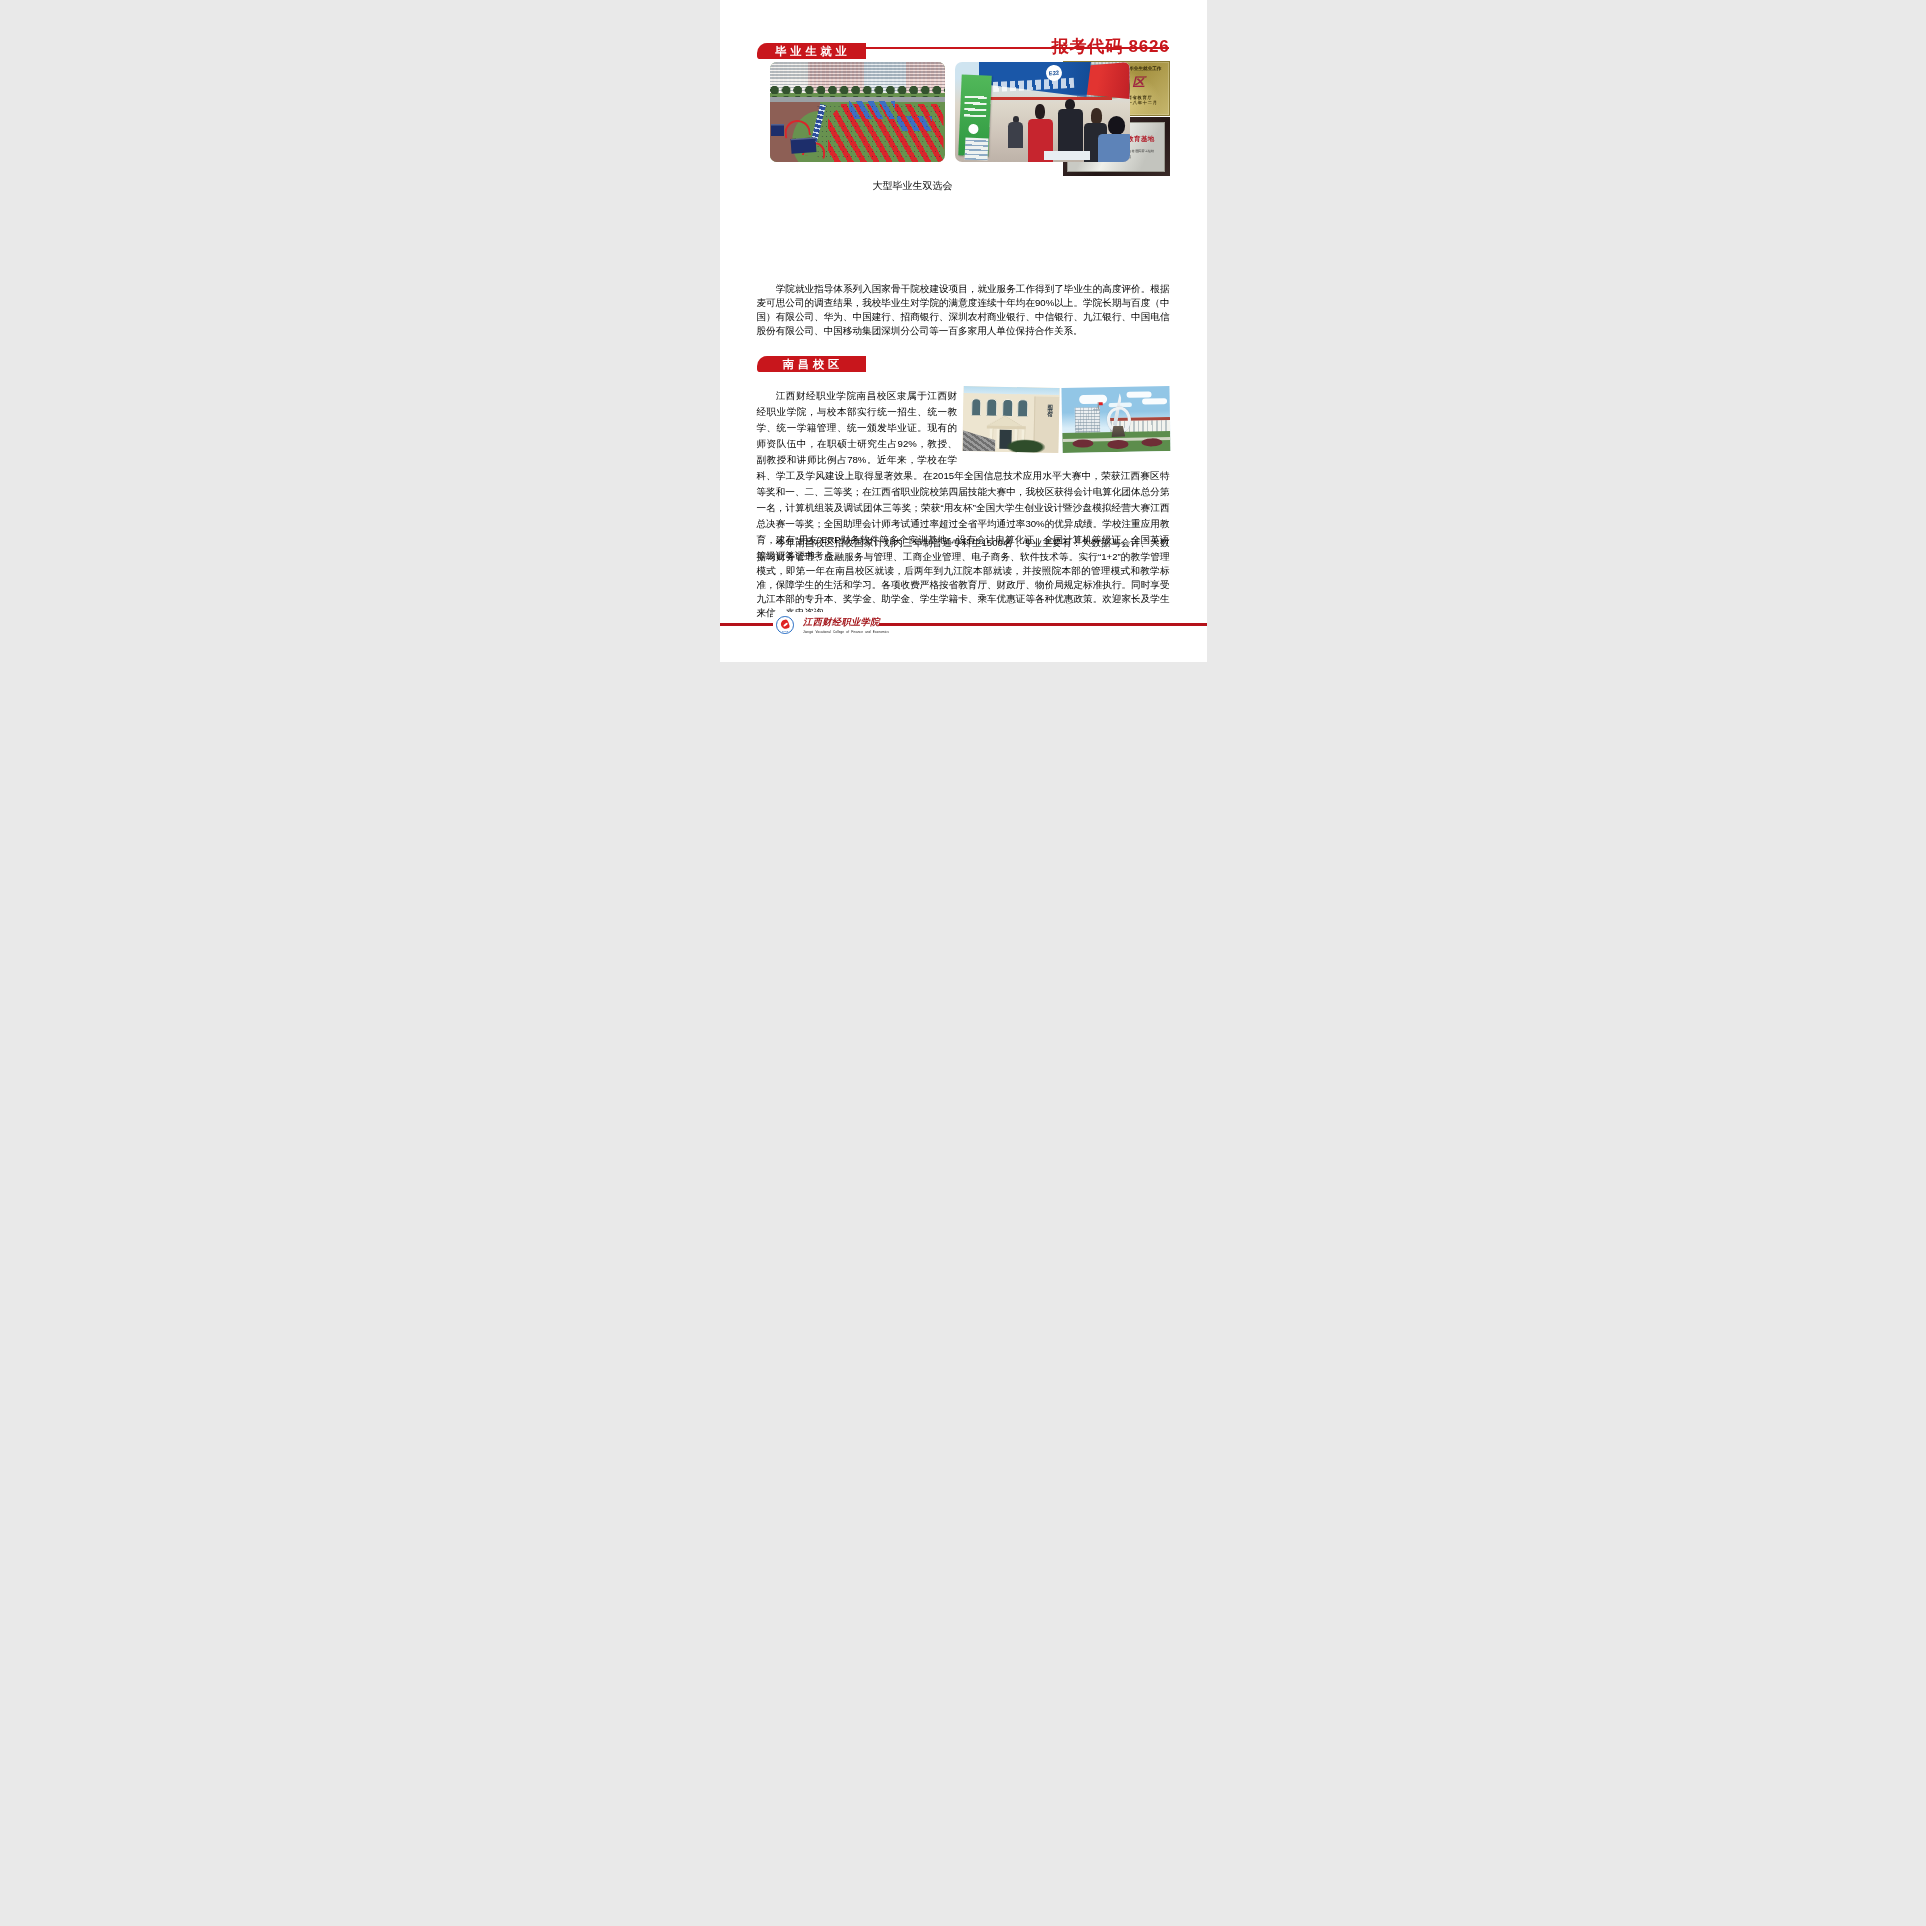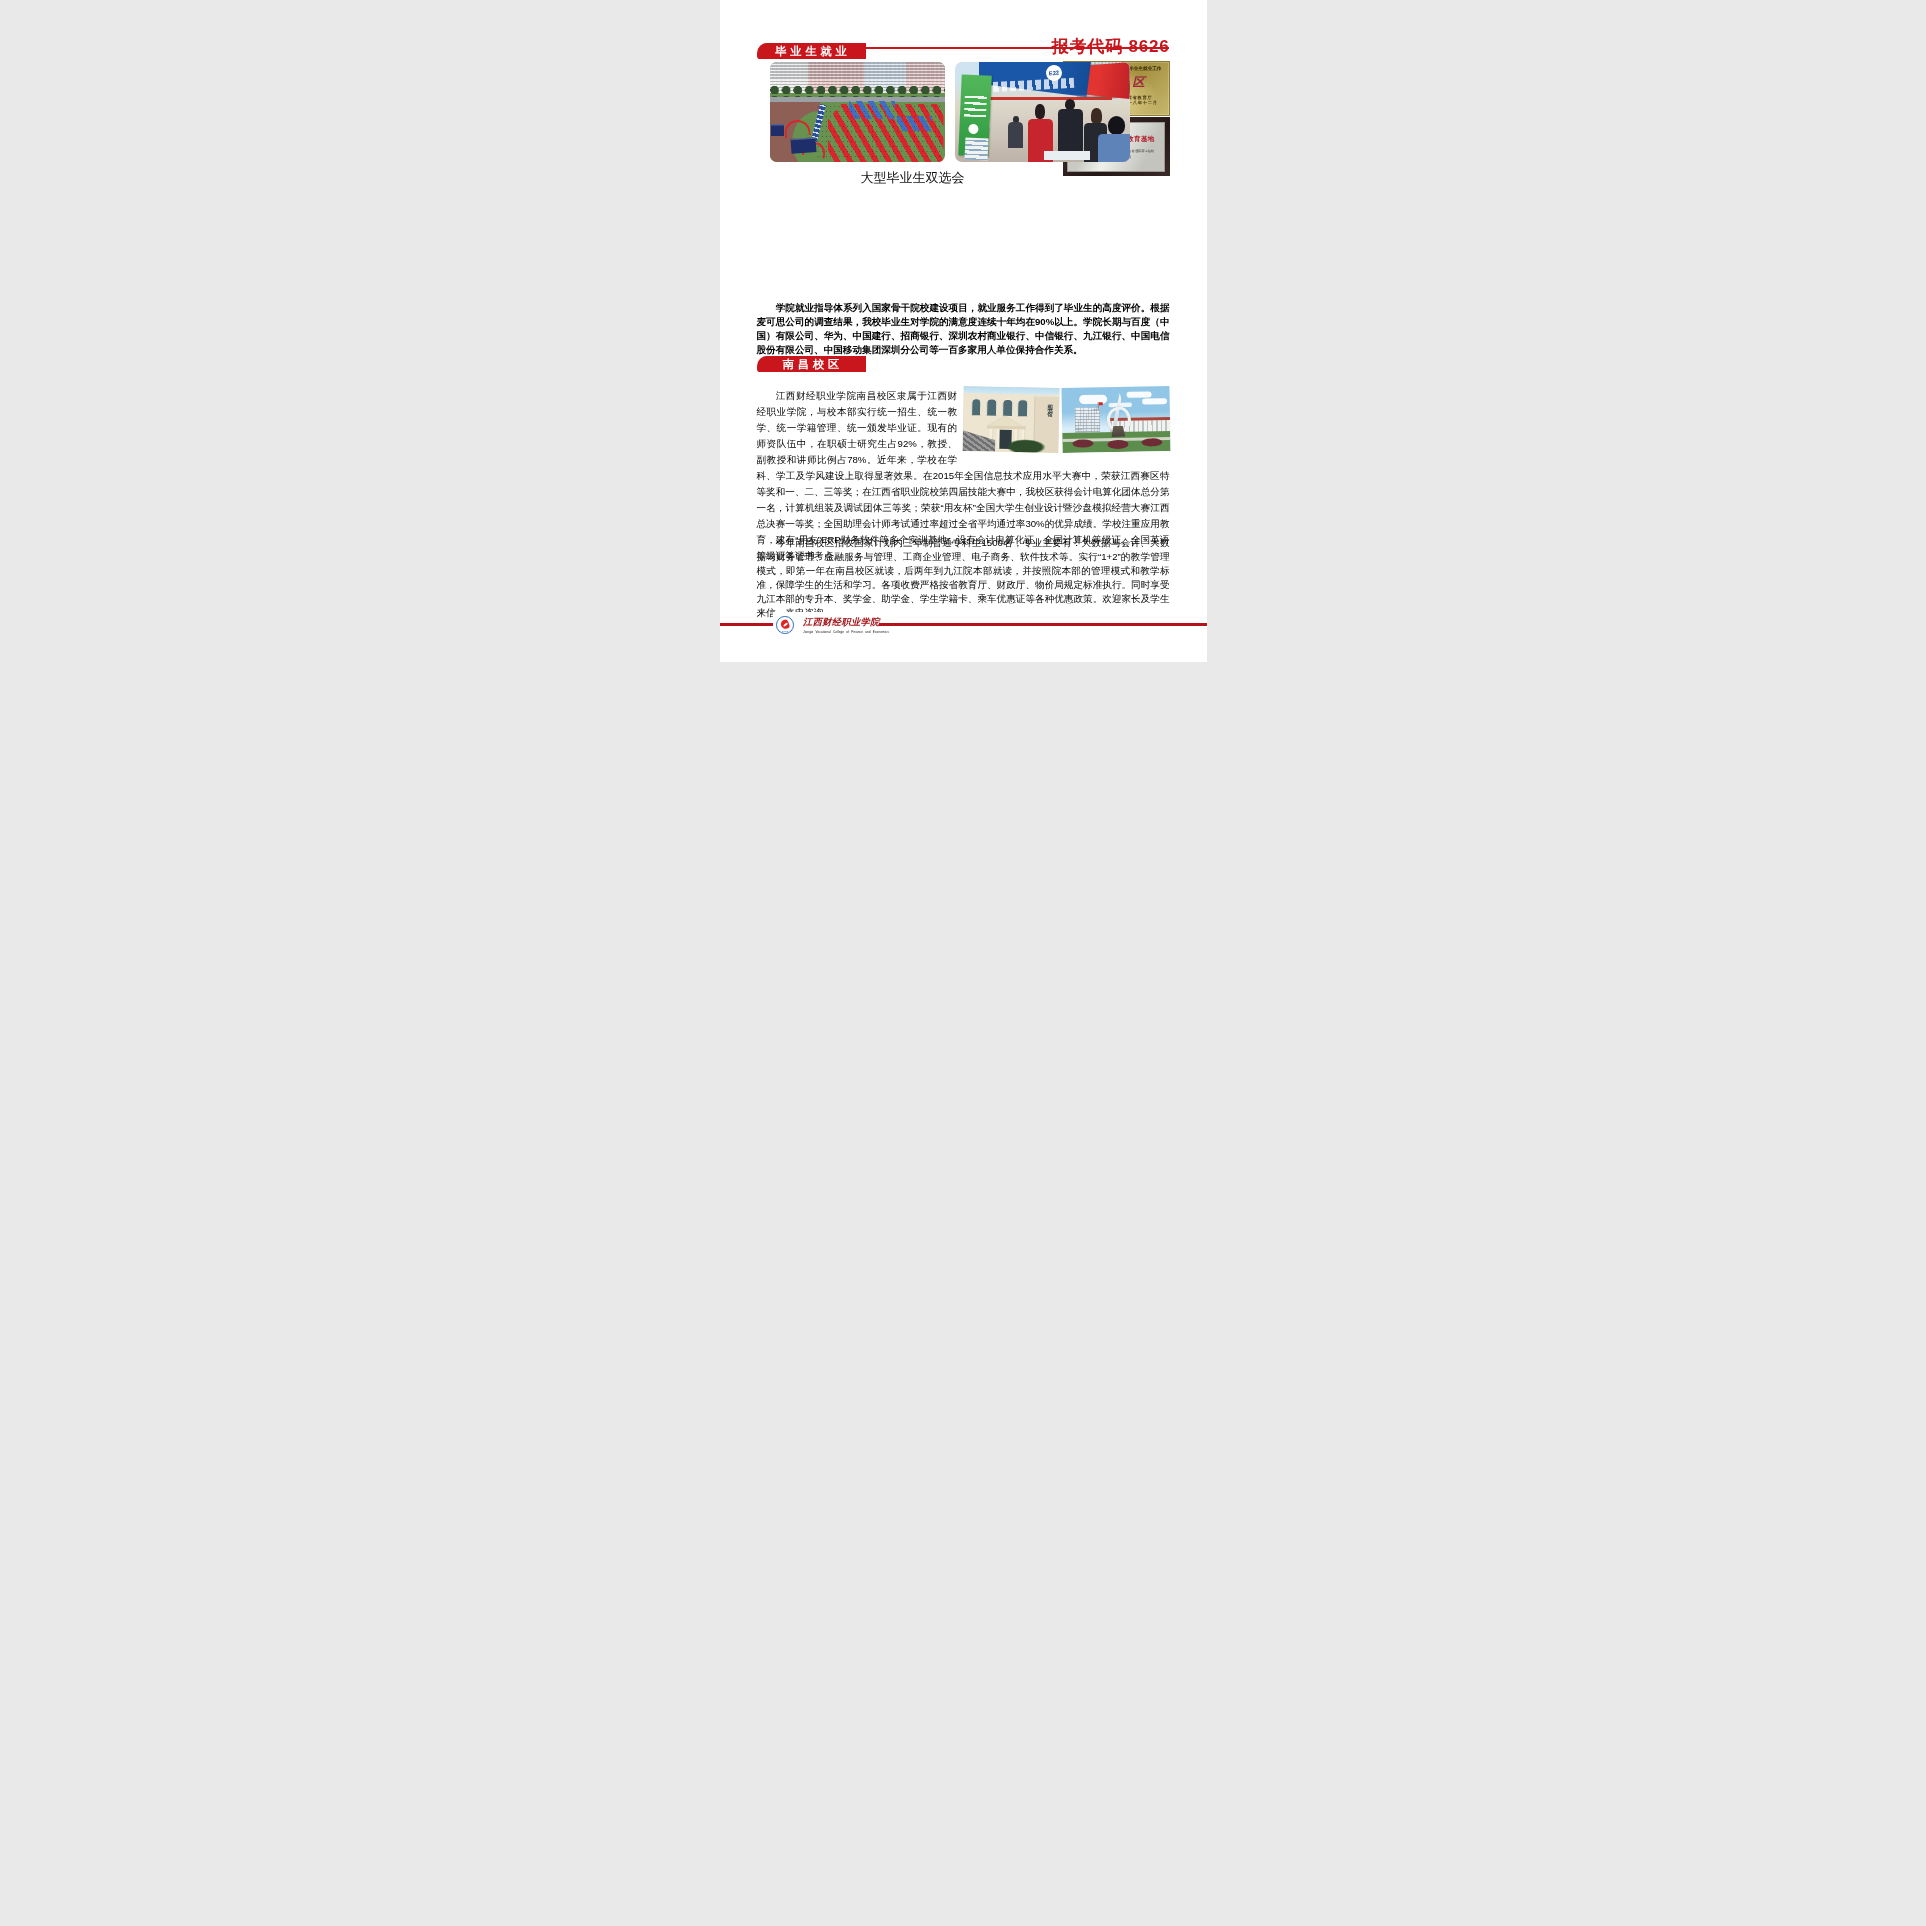--- a/index.html
+++ b/index.html
@@ -46,7 +46,7 @@
   
   .photo-row{display:flex;gap:10px;margin:3.1px 0 0 13px;}
   .photo{position:relative;width:175px;height:100px;border-radius:7px;overflow:hidden;flex:0 0 auto;}
-  .caption{margin-top:7px;margin-left:13px;width:361px;text-align:center;font-size:13px;color:#111;}
+  .caption{margin-top:17px;margin-left:13px;width:361px;text-align:center;font-size:10px;color:#111;}
 
   
   .photoA{background:#68924f;}

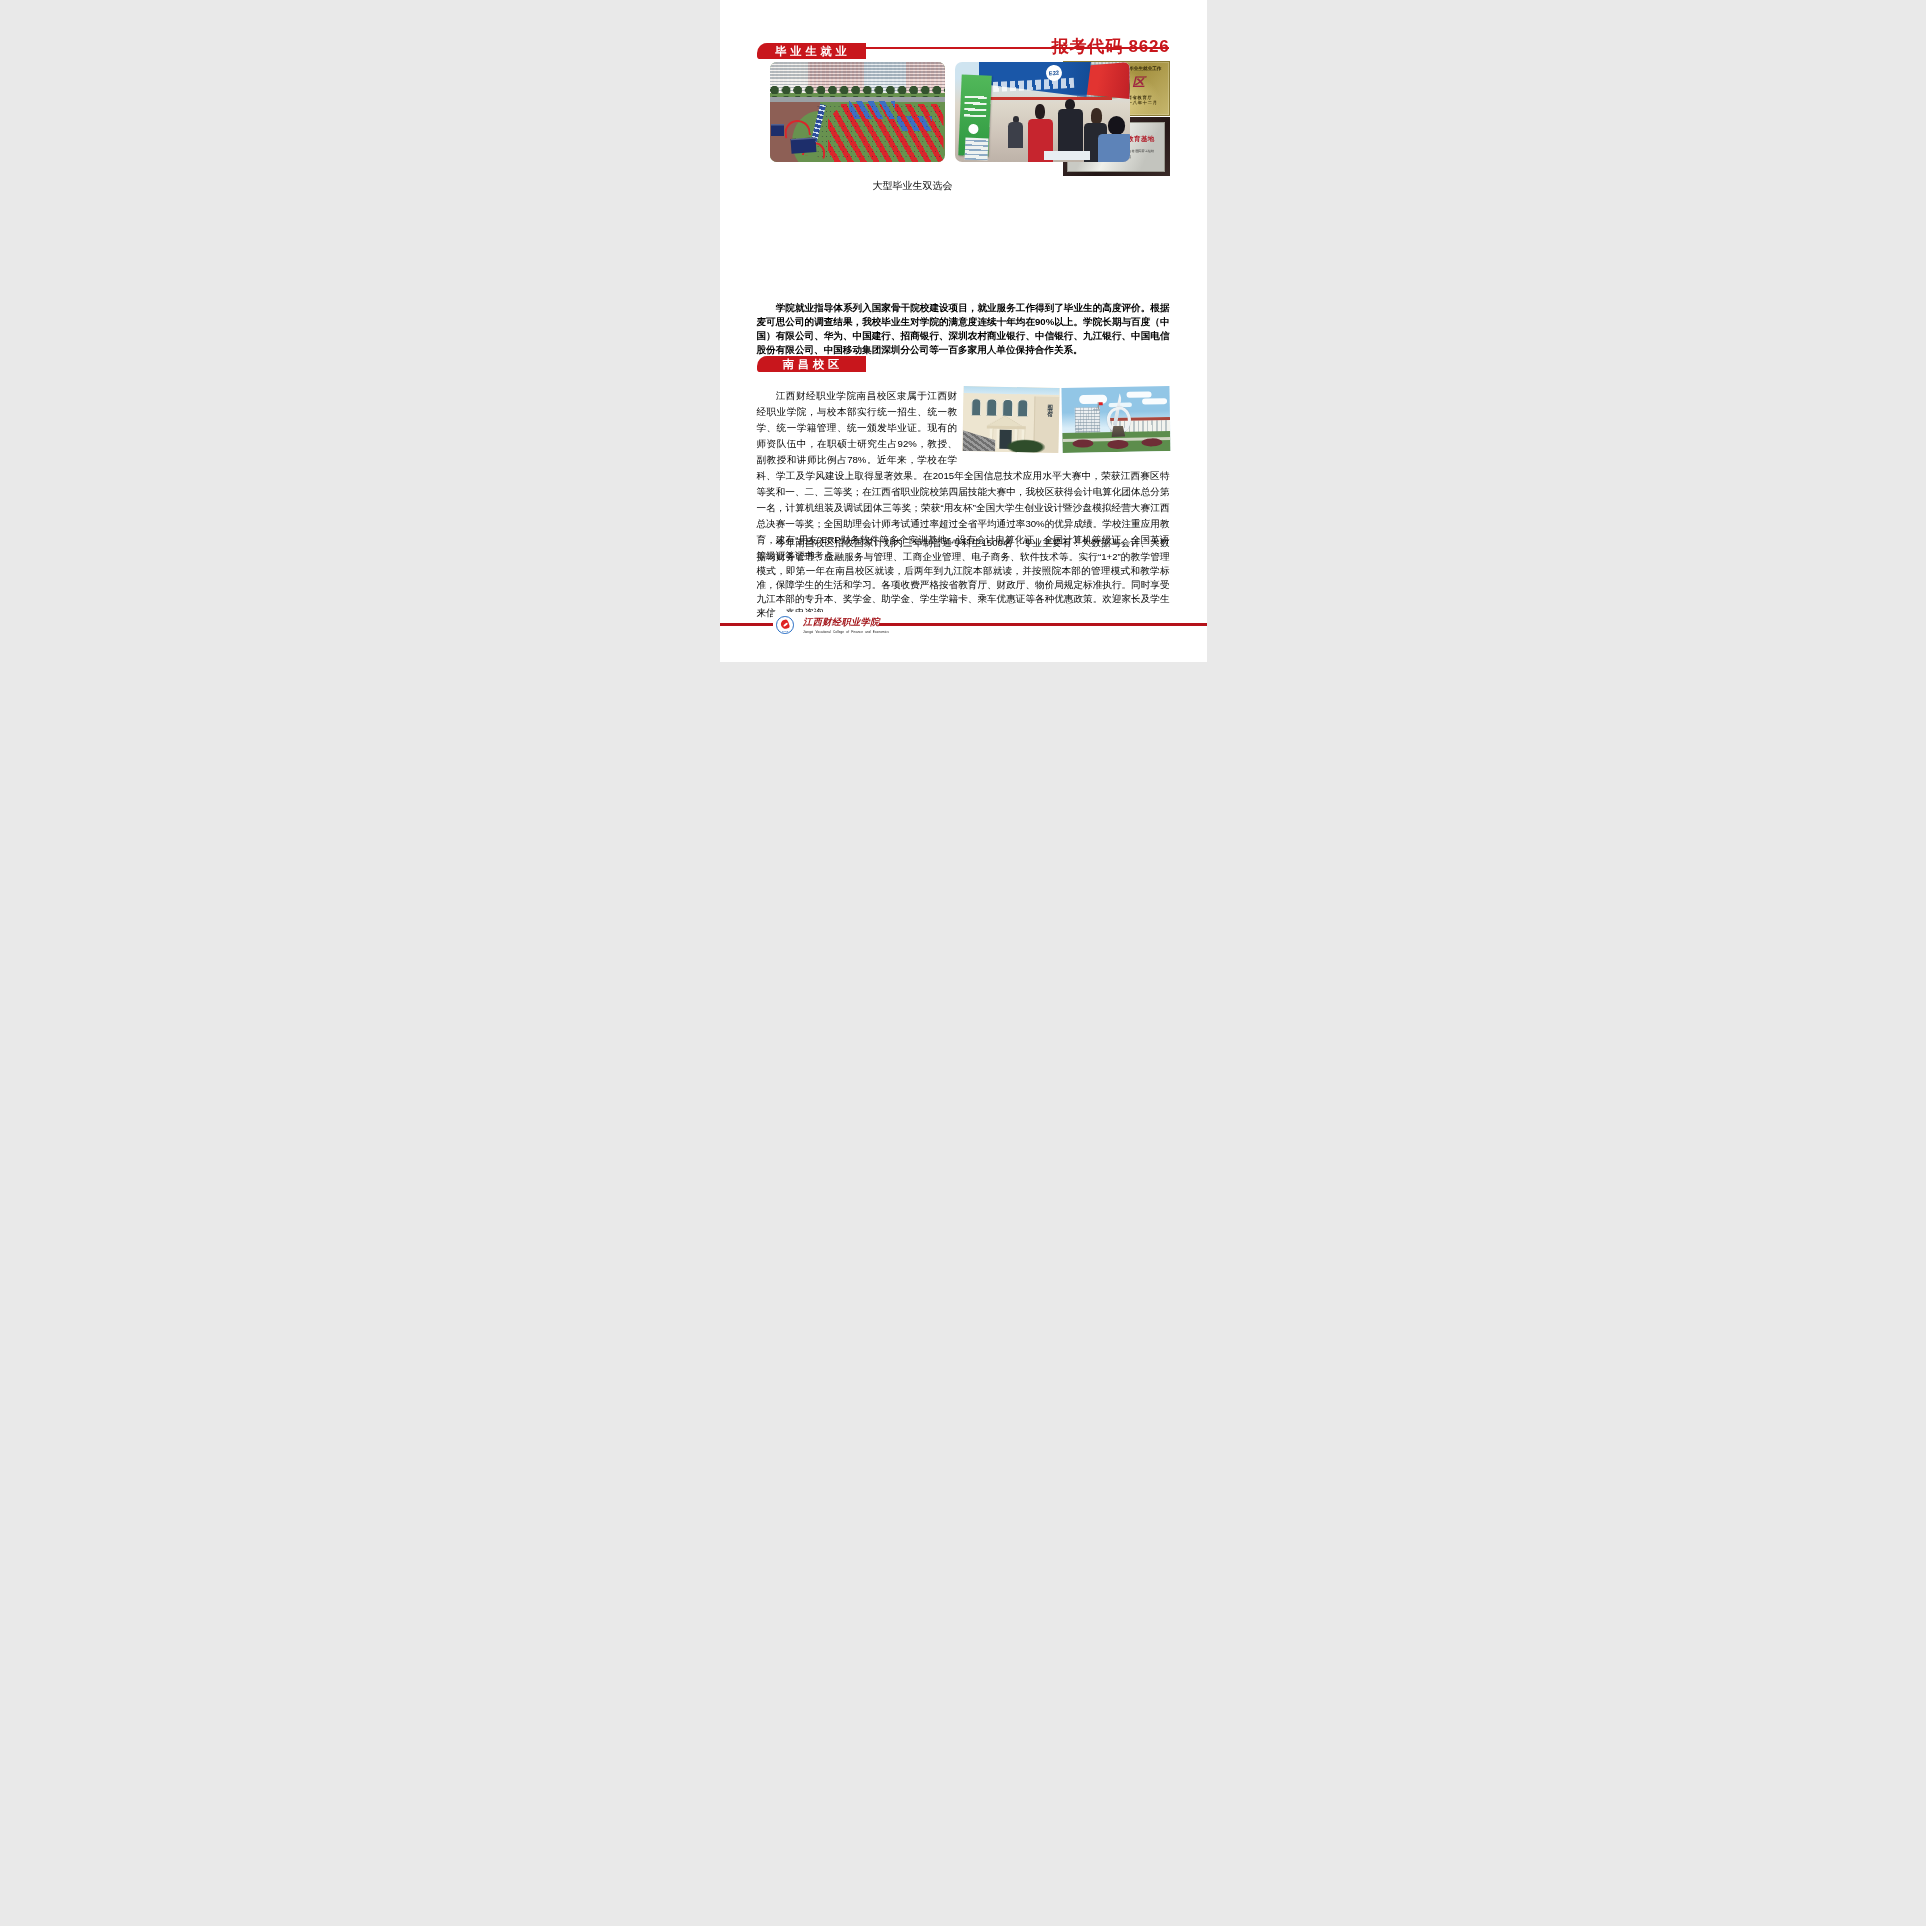--- a/index.html
+++ b/index.html
@@ -18,7 +18,7 @@
   
   .body-text{font-size:9.6px;line-height:14px;text-align:justify;text-indent:2em;margin:0;}
   .sec1{position:absolute;left:37px;top:59px;width:413px;}
-  .p2{position:absolute;left:37px;top:301px;width:413px;font-weight:bold;}
+  .p2{position:absolute;left:37px;top:282px;width:413px;}
   .sec3{position:absolute;left:37px;top:388px;width:413px;}
   .sec3 .body-text{line-height:16px;}
   .p4{position:absolute;left:37px;top:536px;width:413px;}

